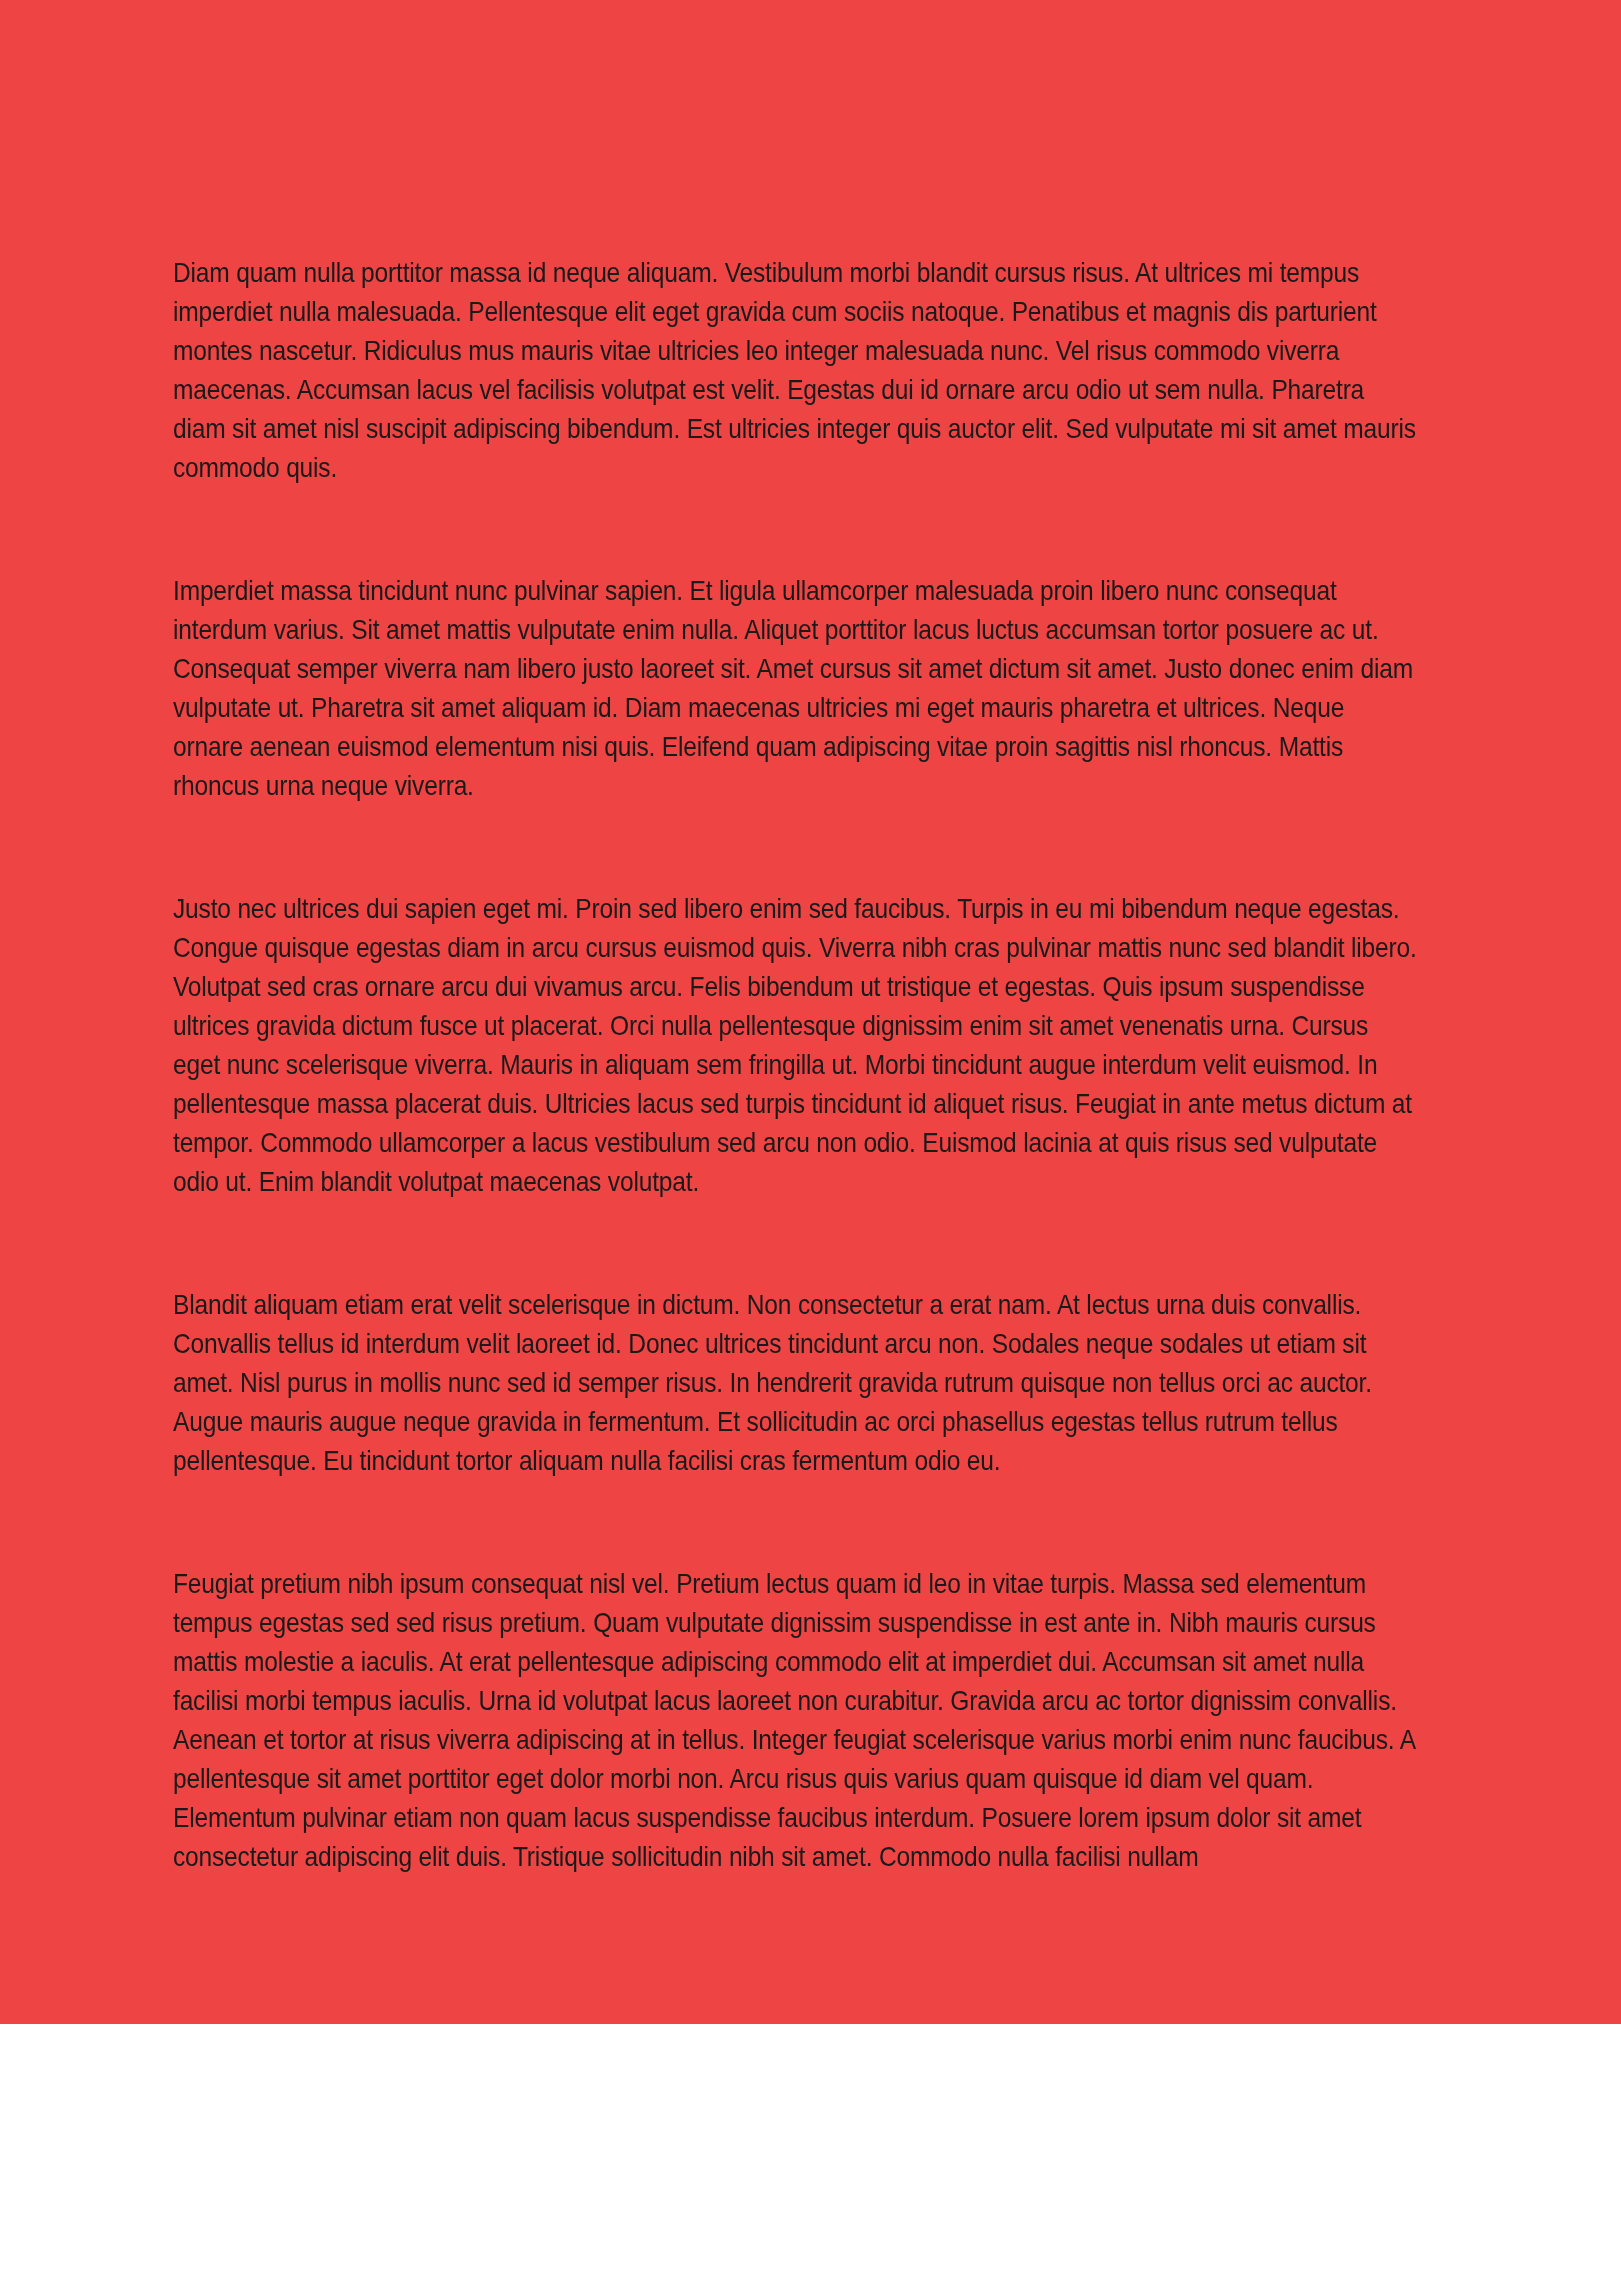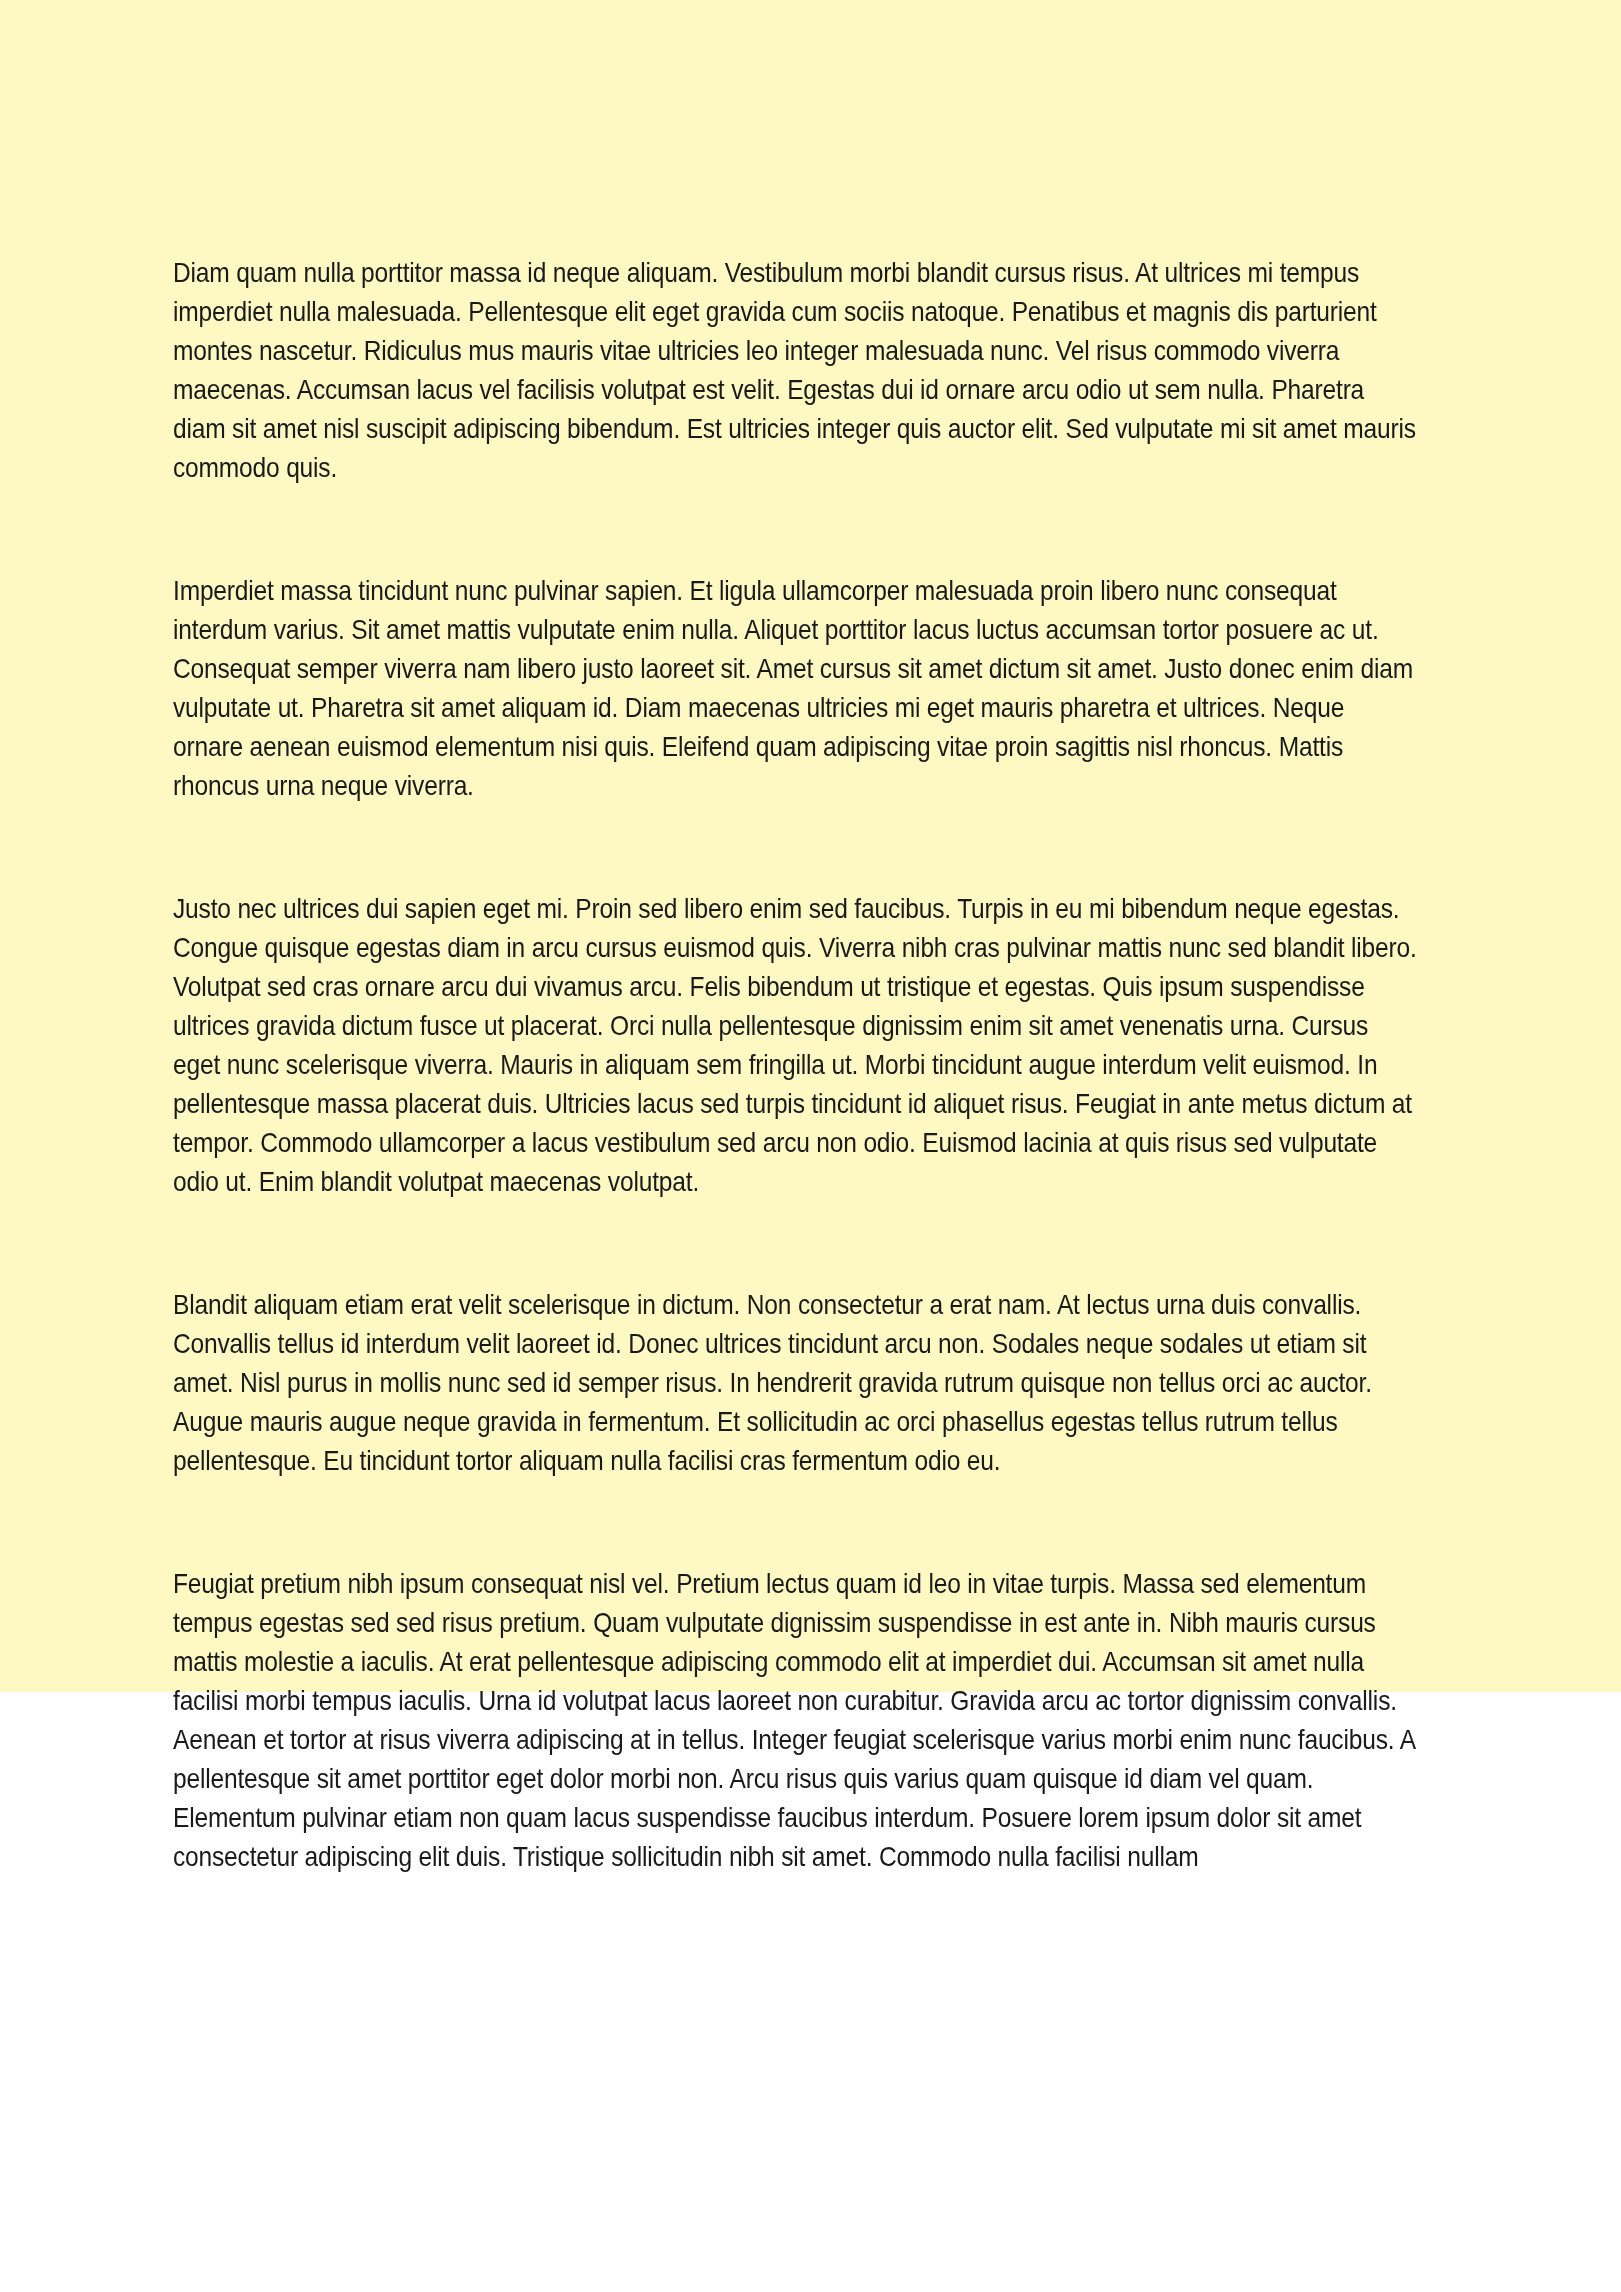--- a/index.html
+++ b/index.html
@@ -16,8 +16,8 @@
   .page {
     box-sizing: border-box;
     width: 1621px;
-    height: 1692px;
-    background: #fef9c3;
+    height: 2024px;
+    background: #ef4444;
     padding: 253px 0 11px 173px;
   }
   .textblock {

